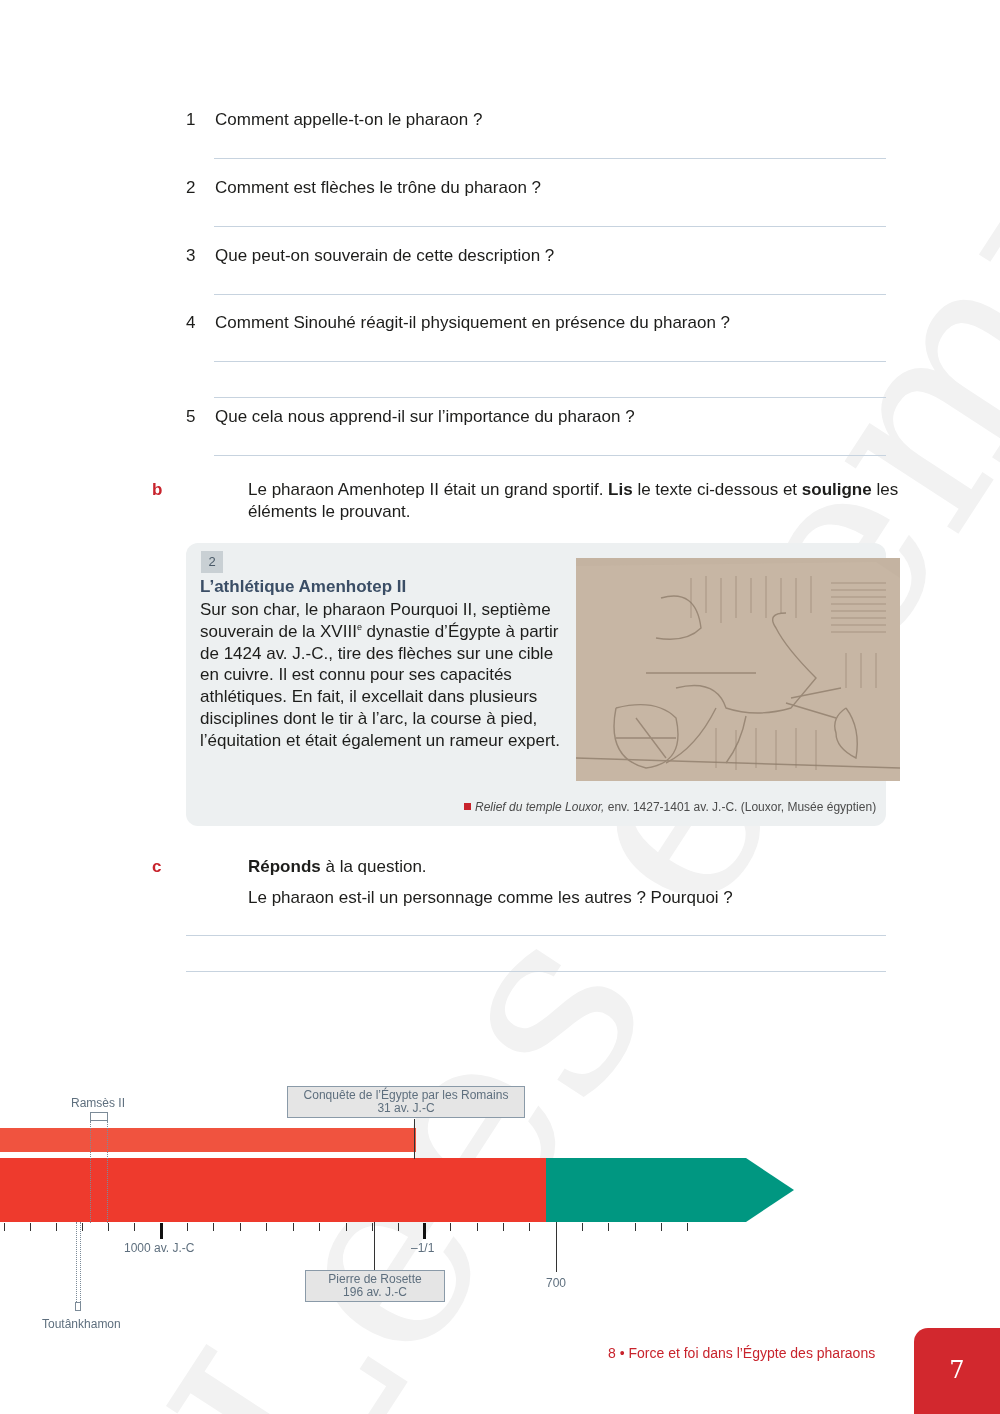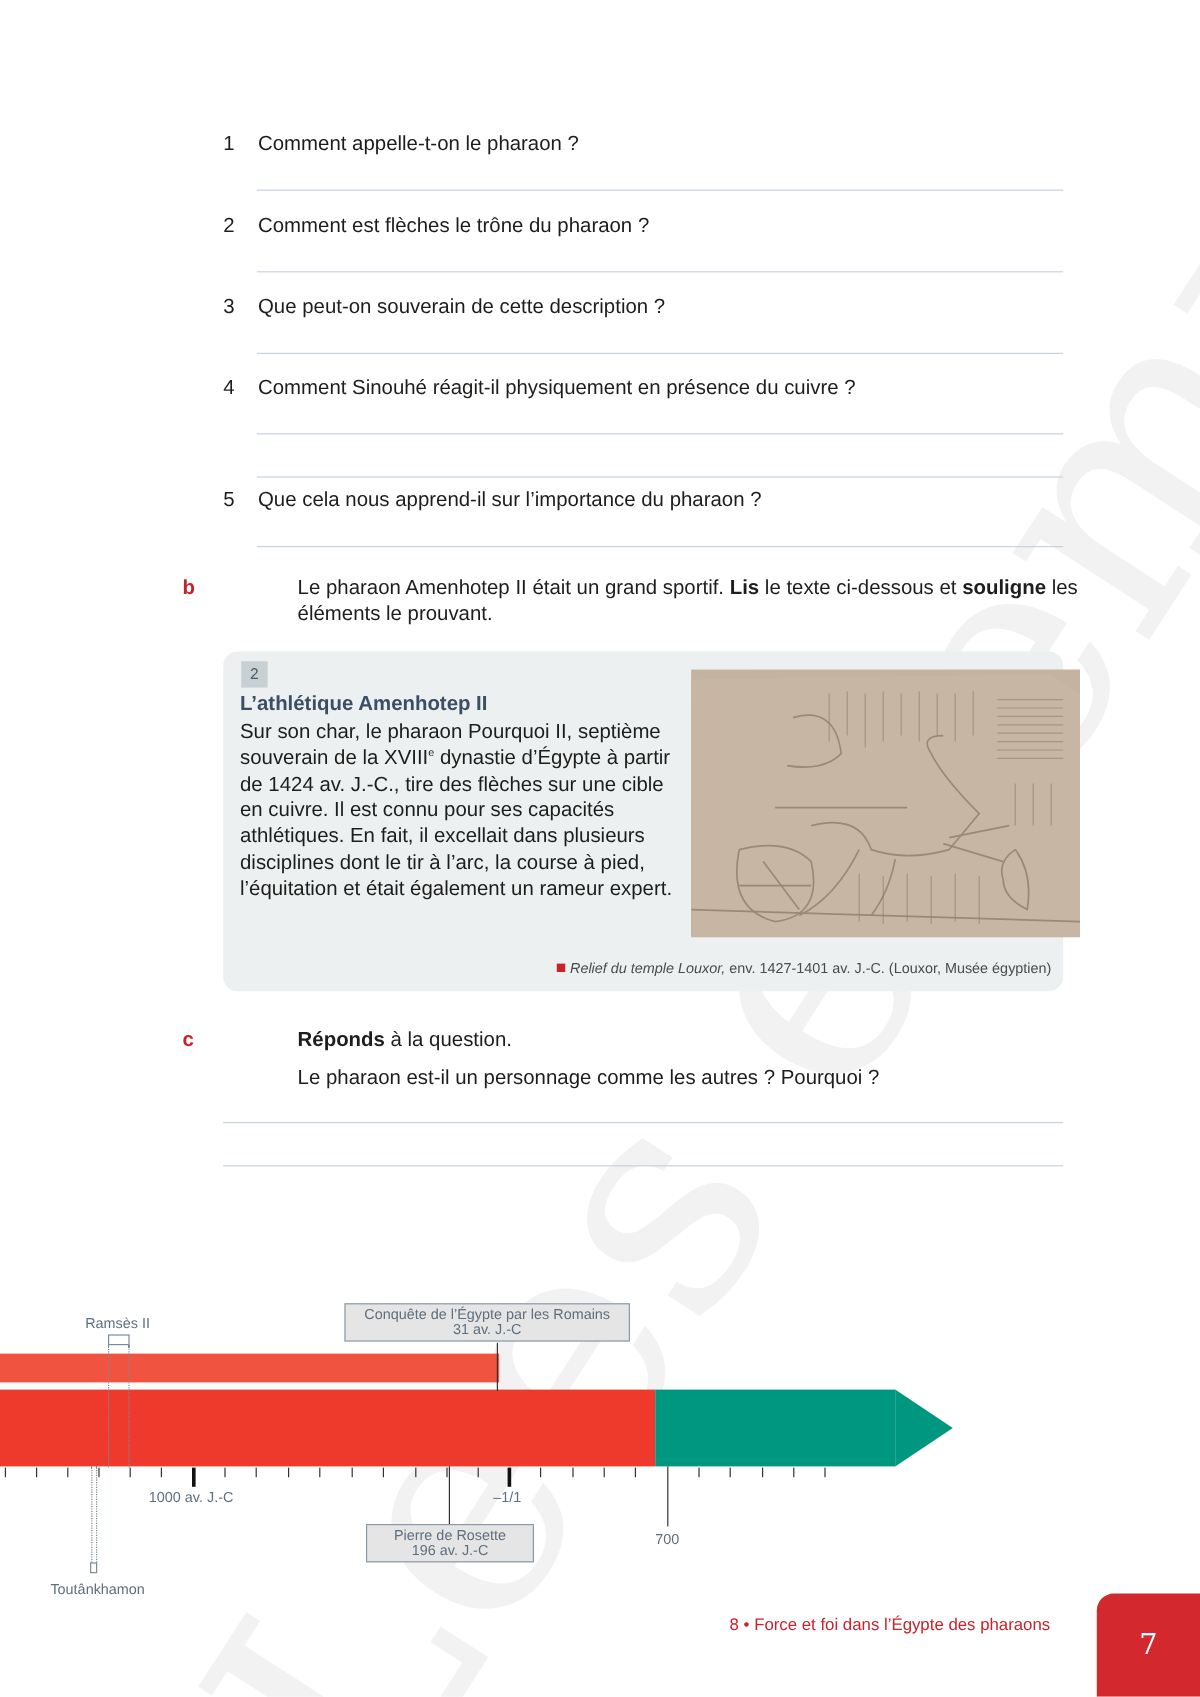--- a/index.html
+++ b/index.html
@@ -87,7 +87,7 @@
 <div class="line" style="top:294px"></div>
 
 <div class="q" style="top:313px">
-  <span class="num">4</span><span>Comment Sinouhé réagit-il physiquement en présence du cuivre ?</span>
+  <span class="num">4</span><span>Comment Sinouhé réagit-il physiquement en présence du pharaon ?</span>
 </div>
 <div class="line" style="top:361px"></div>
 <div class="line" style="top:397px"></div>

